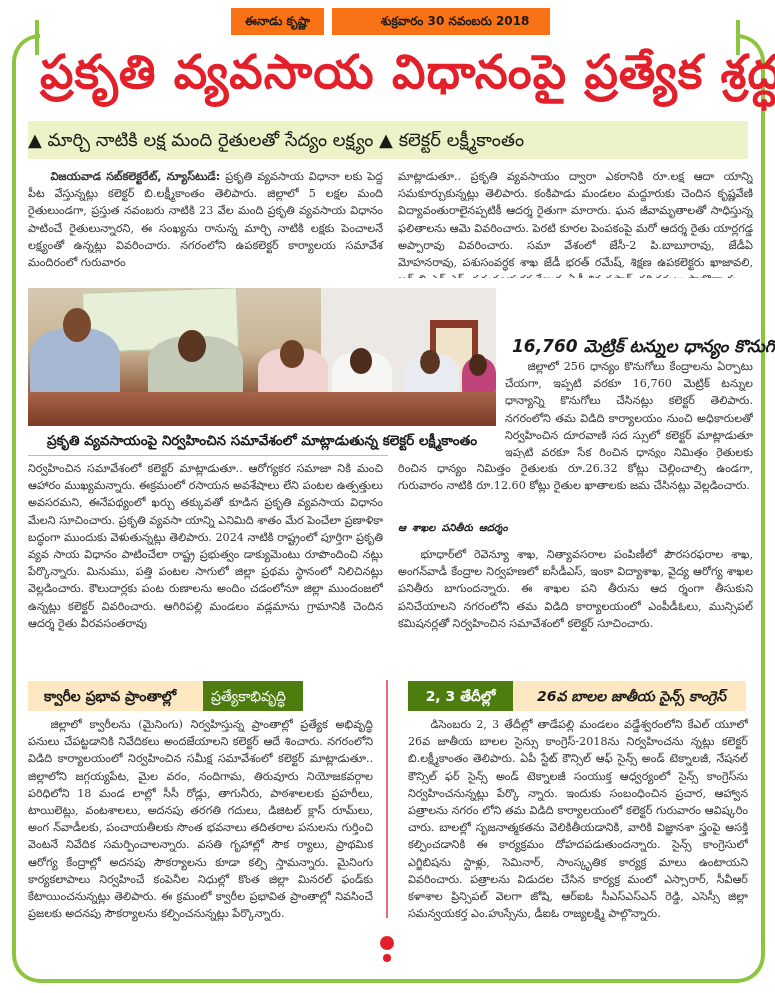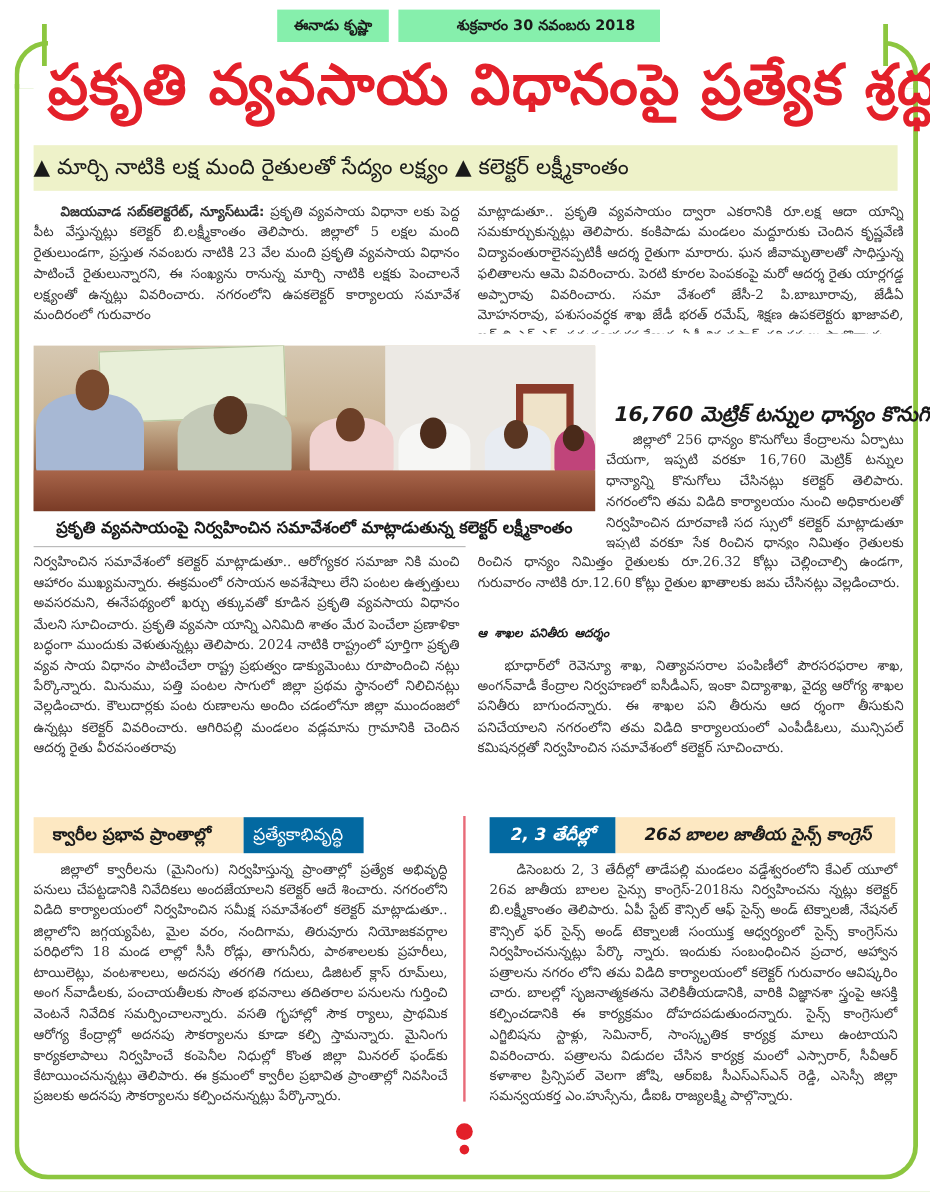--- a/index.html
+++ b/index.html
@@ -7,7 +7,7 @@
   body { position: relative; font-family: "DejaVu Sans", sans-serif; color: #2a2a2a; }
 
   
-  .mast { position: absolute; top: 8px; height: 27px; background: #86efac; color: #1a1a1a;
+  .mast { position: absolute; top: 8px; height: 27px; background: #f97316; color: #1a1a1a;
           font-size: 12px; line-height: 27px; padding: 0 8px; font-weight: bold; }
   .mast.paper { left: 231px; width: 93px; text-align: center; }
   .mast.date { left: 332px; width: 218px; text-align: center; padding-left: 36px; }

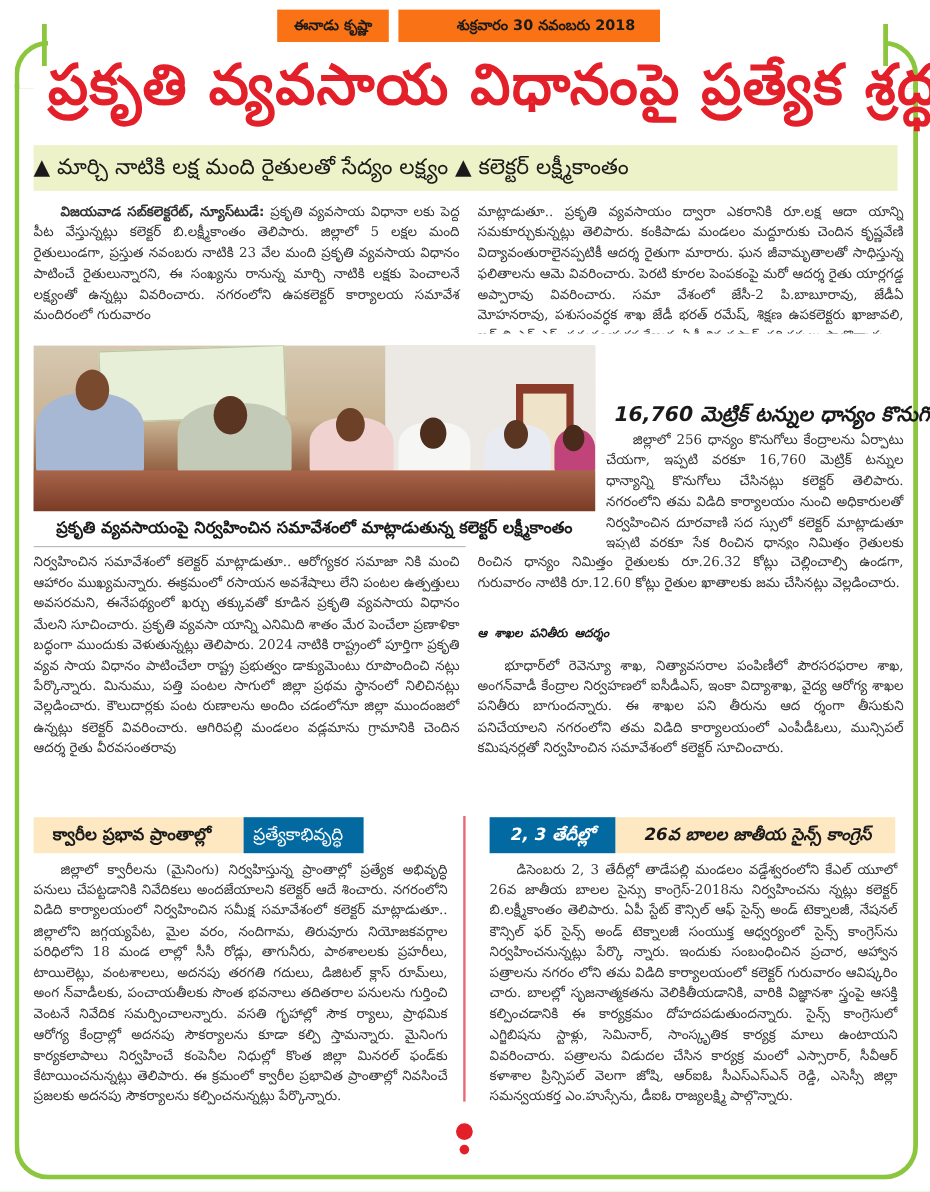--- a/index.html
+++ b/index.html
@@ -57,7 +57,7 @@
   
   .box-tag { position: absolute; height: 30px; line-height: 30px; font-weight: bold; font-size: 14px; white-space: nowrap; }
   .box-tag.cream { background: #fde8c2; color: #1a1a1a; }
-  .box-tag.orange { background: #0369a1; color: #ffffff; }
+  .box-tag.orange { background: #4d7c0f; color: #ffffff; }
 
   .divider { position: absolute; left: 386px; top: 680px; width: 2px; height: 238px; background: #e86a78; }
   .dot-big { position: absolute; left: 380px; top: 936px; width: 14px; height: 14px; border-radius: 50%; background: #e3202a; }

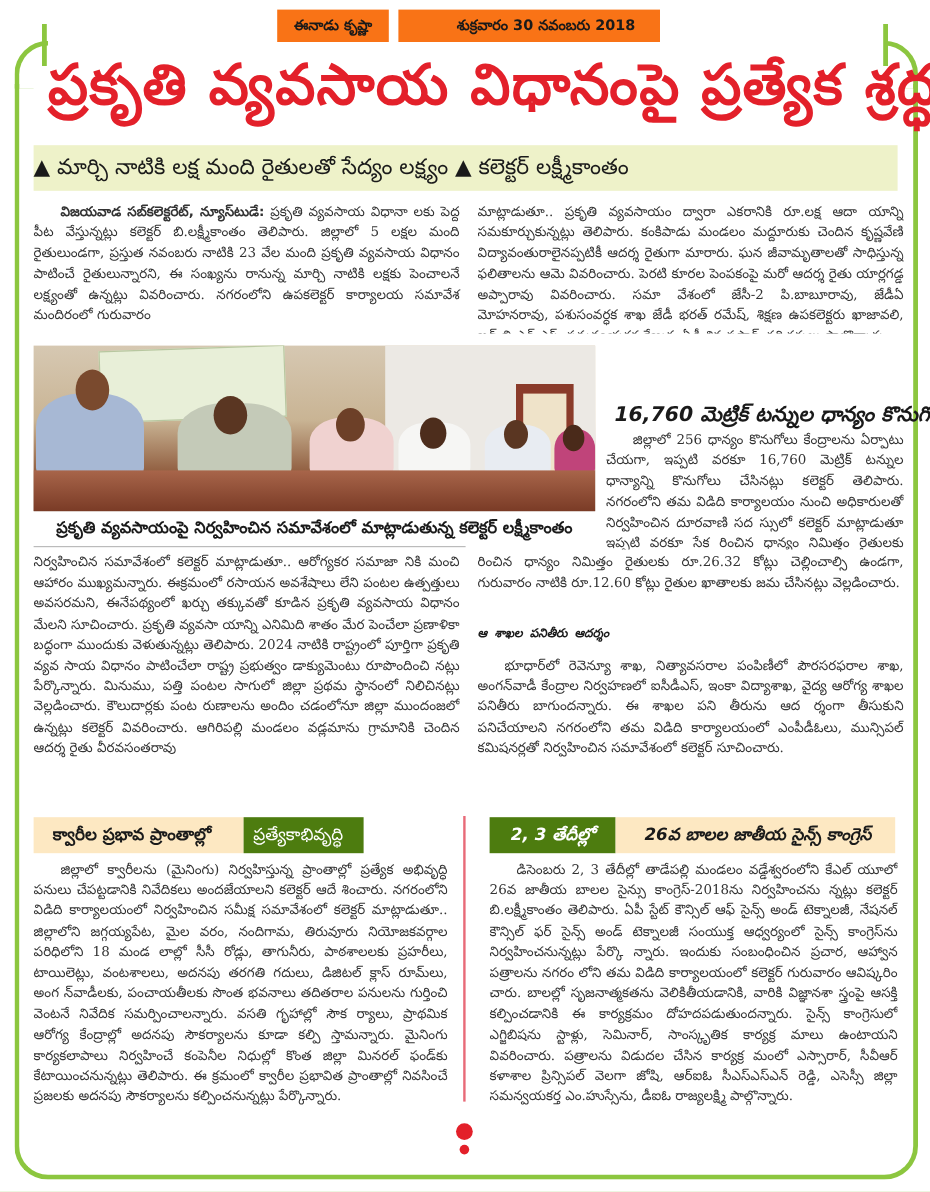--- a/index.html
+++ b/index.html
@@ -136,7 +136,7 @@
 <div class="dot-big"></div>
 <div class="dot-small"></div>
 
-<div class="box-tag orange" style="left:408px; top:681px; width:105px; text-align:center; font-style:italic;">2, 3 తేదీల్లో</div>
+<div class="box-tag orange" style="left:408px; top:681px; width:105px; text-align:center; ">2, 3 తేదీల్లో</div>
 <div class="box-tag cream" style="left:513px; top:681px; width:233px; padding-left:24px; font-style:italic;">26వ బాలల జాతీయ సైన్స్ కాంగ్రెస్</div>
 <div class="text" style="left:408px; top:716px; width:340px; height:260px; overflow:hidden;">
   <p>డిసెంబరు 2, 3 తేదీల్లో తాడేపల్లి మండలం వడ్డేశ్వరంలోని కేఎల్ యూలో 26వ జాతీయ బాలల సైన్సు కాంగ్రెస్-2018ను నిర్వహించను న్నట్లు కలెక్టర్ బి.లక్ష్మీకాంతం తెలిపారు. ఏపీ స్టేట్ కౌన్సిల్ ఆఫ్ సైన్స్ అండ్ టెక్నాలజీ, నేషనల్ కౌన్సిల్ ఫర్ సైన్స్ అండ్ టెక్నాలజీ సంయుక్త ఆధ్వర్యంలో సైన్స్ కాంగ్రెస్‌ను నిర్వహించనున్నట్లు పేర్కొ న్నారు. ఇందుకు సంబంధించిన ప్రచార, ఆహ్వాన పత్రాలను నగరం లోని తమ విడిది కార్యాలయంలో కలెక్టర్ గురువారం ఆవిష్కరిం చారు. బాలల్లో సృజనాత్మకతను వెలికితీయడానికి, వారికి విజ్ఞానశా స్త్రంపై ఆసక్తి కల్పించడానికి ఈ కార్యక్రమం దోహదపడుతుందన్నారు. సైన్స్ కాంగ్రెసులో ఎగ్జిబిషను స్టాళ్లు, సెమినార్, సాంస్కృతిక కార్యక్ర మాలు ఉంటాయని వివరించారు. పత్రాలను విడుదల చేసిన కార్యక్ర మంలో ఎస్సారార్, సీవీఆర్ కళాశాల ప్రిన్సిపల్ వెలగా జోషి, ఆర్‌ఐఓ సీఎస్ఎస్ఎన్ రెడ్డి, ఎసెస్సీ జిల్లా సమన్వయకర్త ఎం.హుస్సేను, డీఐఓ రాజ్యలక్ష్మి పాల్గొన్నారు.</p>

